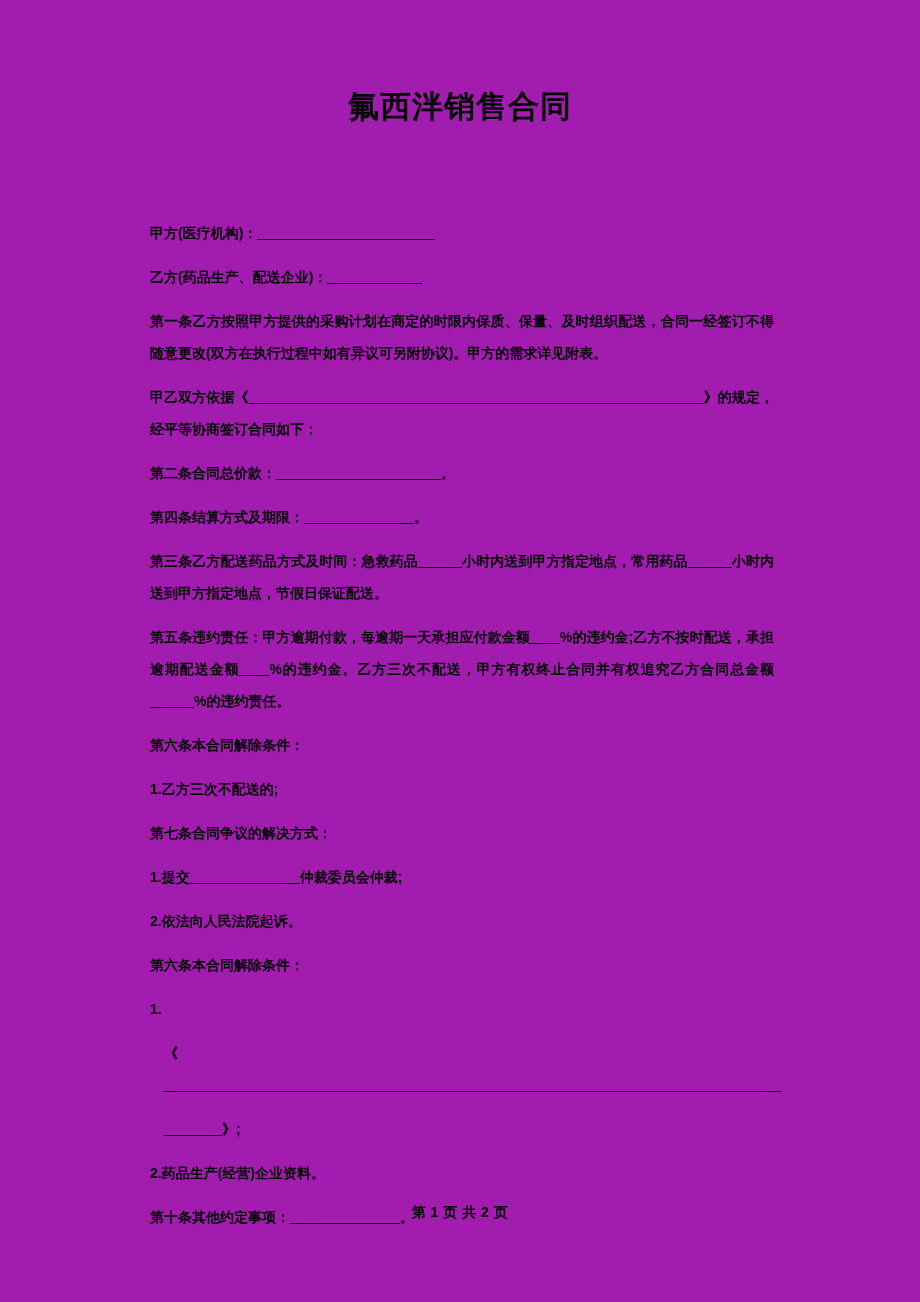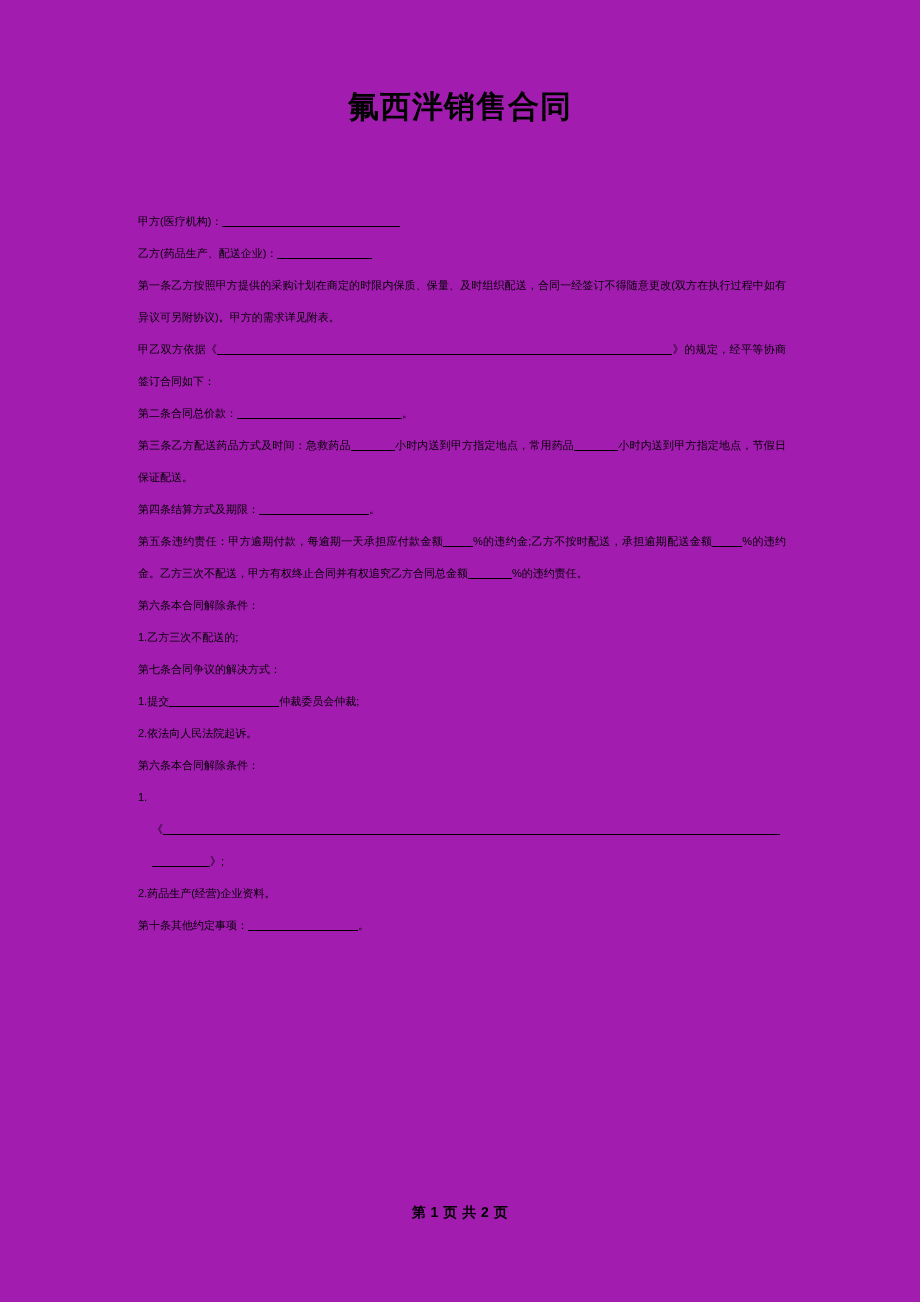--- a/index.html
+++ b/index.html
@@ -37,12 +37,13 @@
     width: 648px;
   }
   .para {
-    font-size: 11px;
+    font-size: 14px;
     line-height: 32px;
     color: #000;
-    margin: 0;
+    margin: 12px;
     text-align: justify;
     word-break: break-all;
+    font-weight: bold;
   }
   .blank {
     display: inline-block;

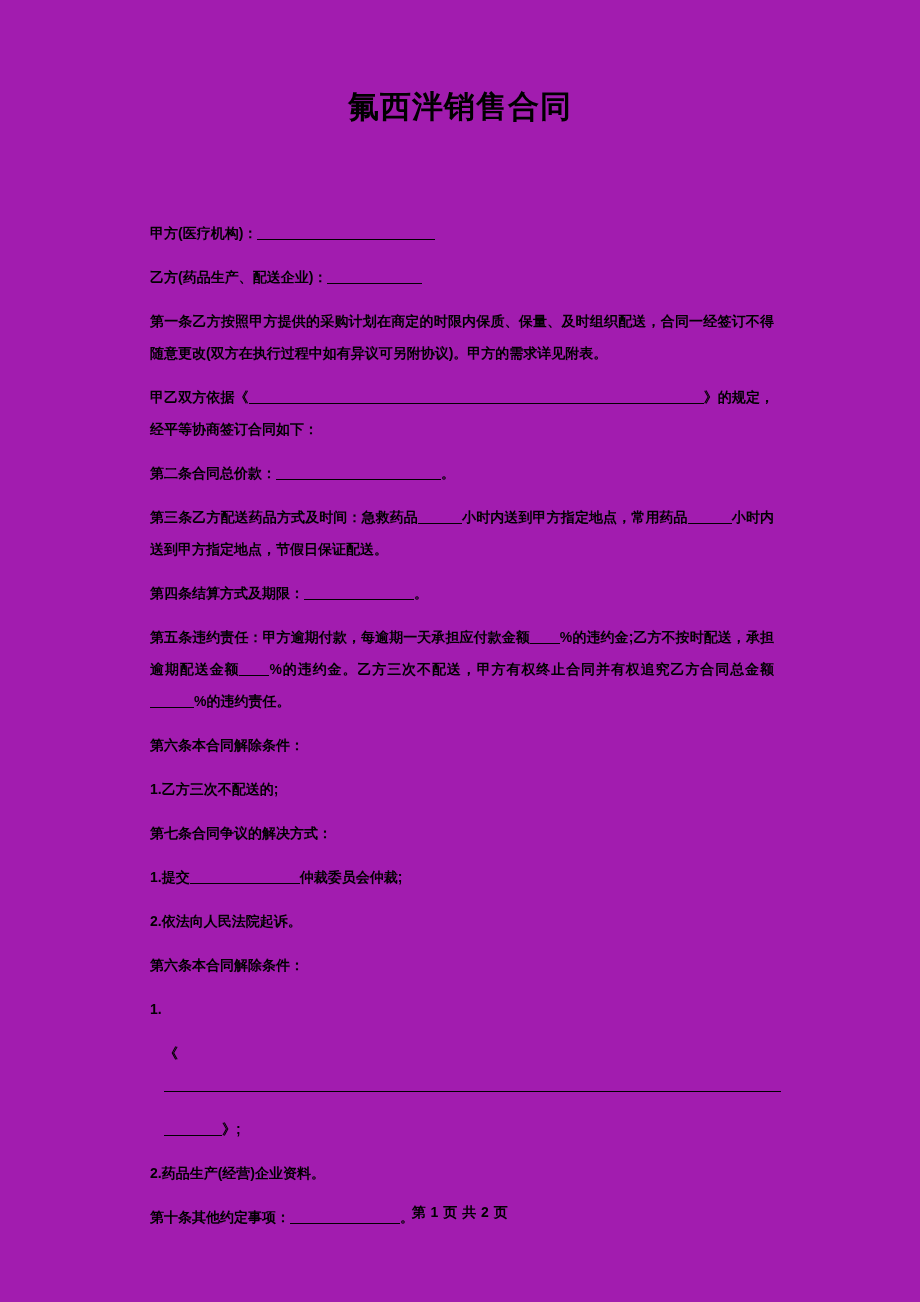--- a/index.html
+++ b/index.html
@@ -99,11 +99,11 @@
     </p>
 
     <p class="para">
-      <span>第三条乙方配送药品方式及时间：急救药品</span><span class="blank b-sm"></span><span>小时内送到甲方指定地点，常用药品</span><span class="blank b-sm"></span><span>小时内送到甲方指定地点，节假日保证配送。</span>
+      <span>第四条结算方式及期限：</span><span class="blank b-xl"></span><span>。</span>
     </p>
 
     <p class="para">
-      <span>第四条结算方式及期限：</span><span class="blank b-xl"></span><span>。</span>
+      <span>第三条乙方配送药品方式及时间：急救药品</span><span class="blank b-sm"></span><span>小时内送到甲方指定地点，常用药品</span><span class="blank b-sm"></span><span>小时内送到甲方指定地点，节假日保证配送。</span>
     </p>
 
     <p class="para">

